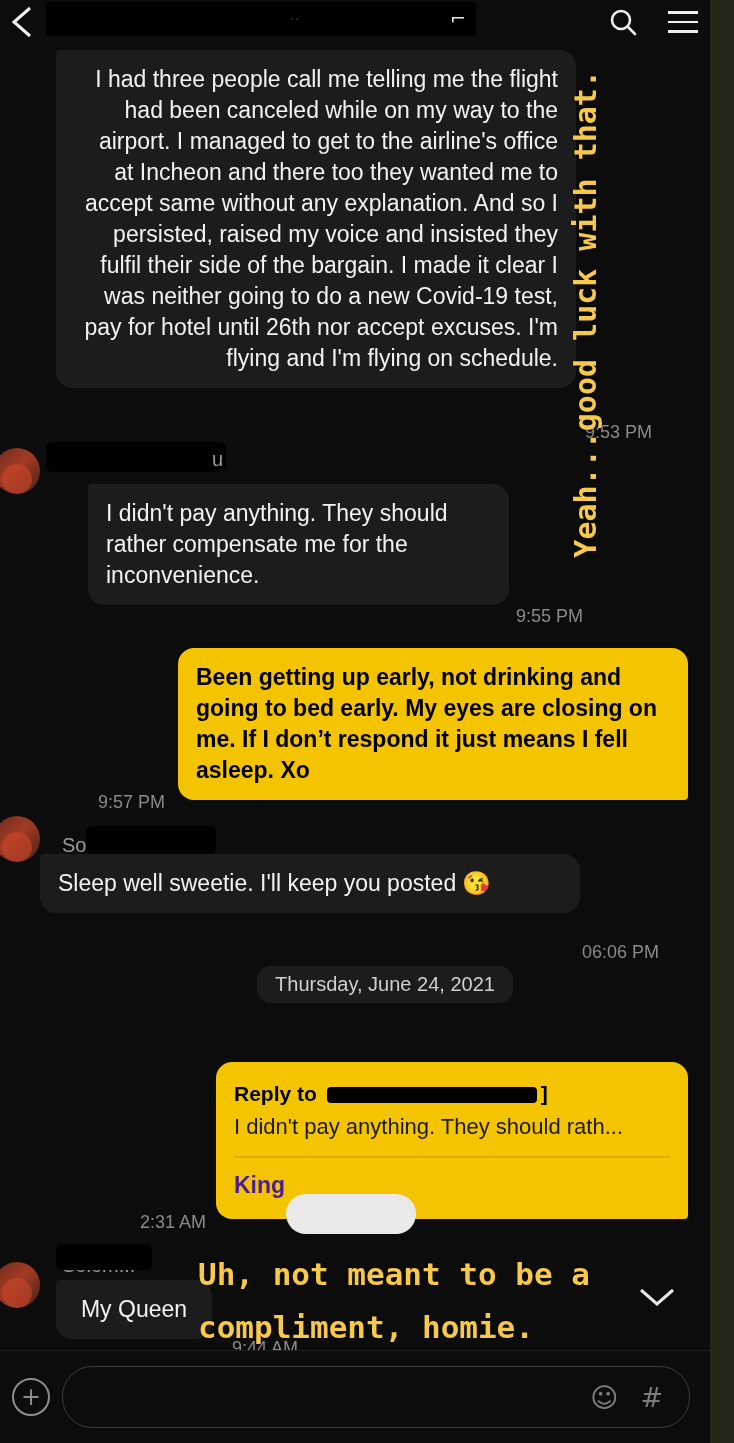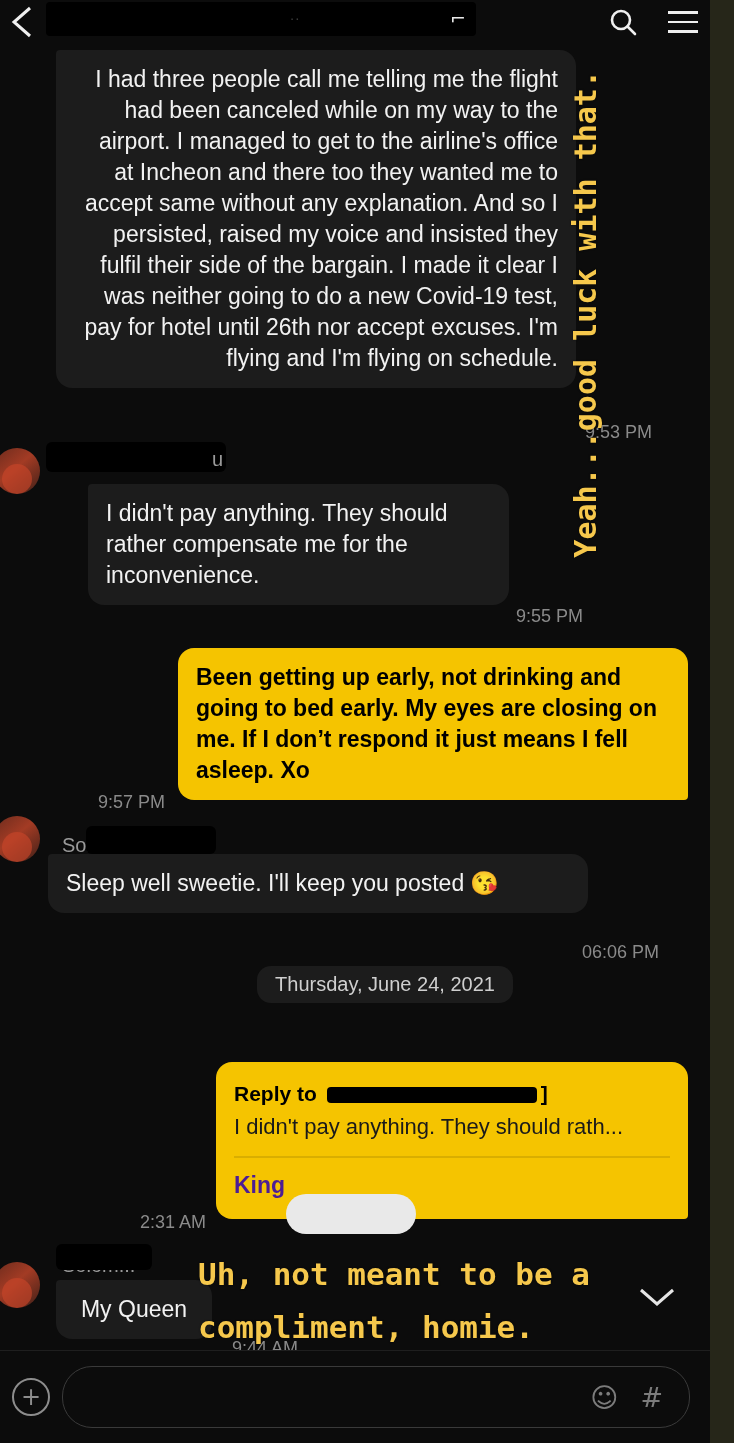--- a/index.html
+++ b/index.html
@@ -357,7 +357,7 @@
       <div class="avatar" style="top:772px;"></div>
       <div class="sender" style="left:62px; top:790px;">Solomon: ?u</div>
       <div class="redact" style="left:86px; top:782px; width:130px; height:28px;"></div>
-      <div class="row" style="left:48px; top:810px; width:540px;">
+      <div class="row" style="left:40px; top:810px; width:540px;">
         <div class="bubble in" style="border-top-left-radius:4px;">Sleep well sweetie. I'll keep you posted 😘</div>
       </div>
       <div class="stamp" style="left:582px; top:898px;">06:06 PM</div>

